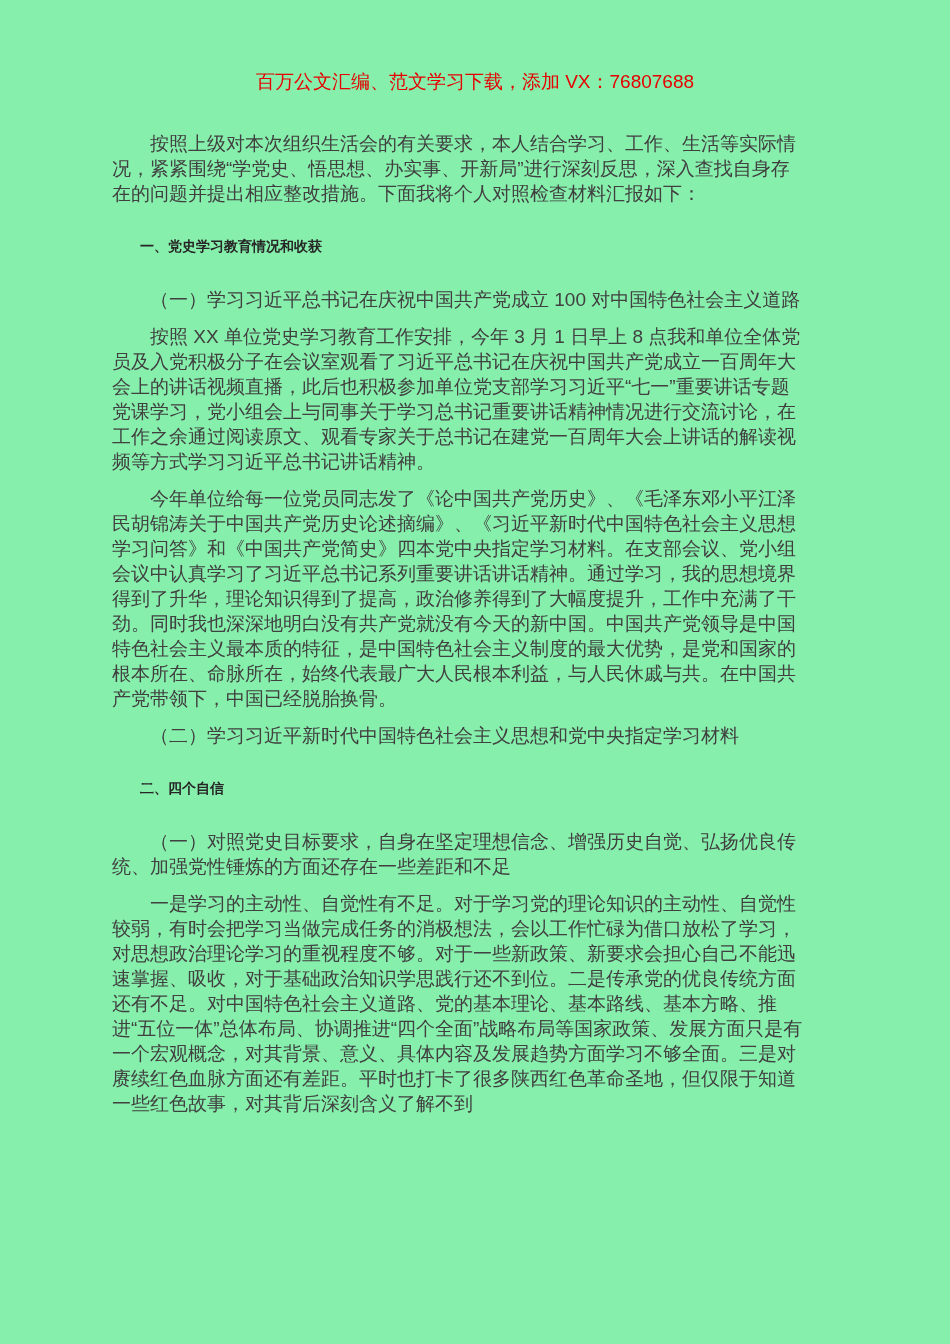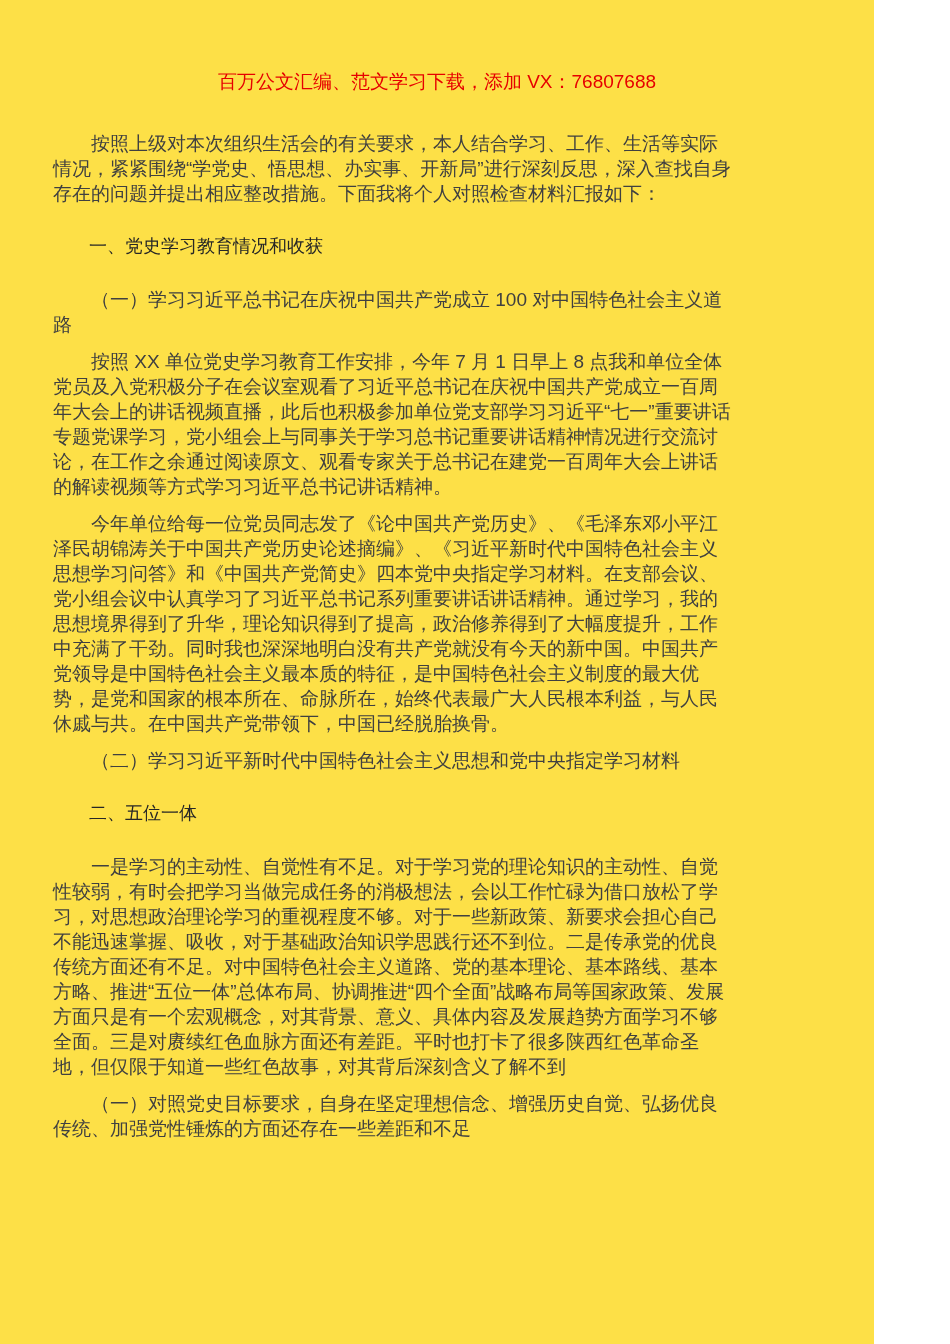--- a/index.html
+++ b/index.html
@@ -16,11 +16,11 @@
     color: #404040;
   }
   .page {
-    width: 874px;
+    width: 950px;
     min-height: 1344px;
     padding-top: 69px;
     box-sizing: border-box;
-    background: #fde047;
+    background: #86efac;
   }
   .promo {
     text-align: center;

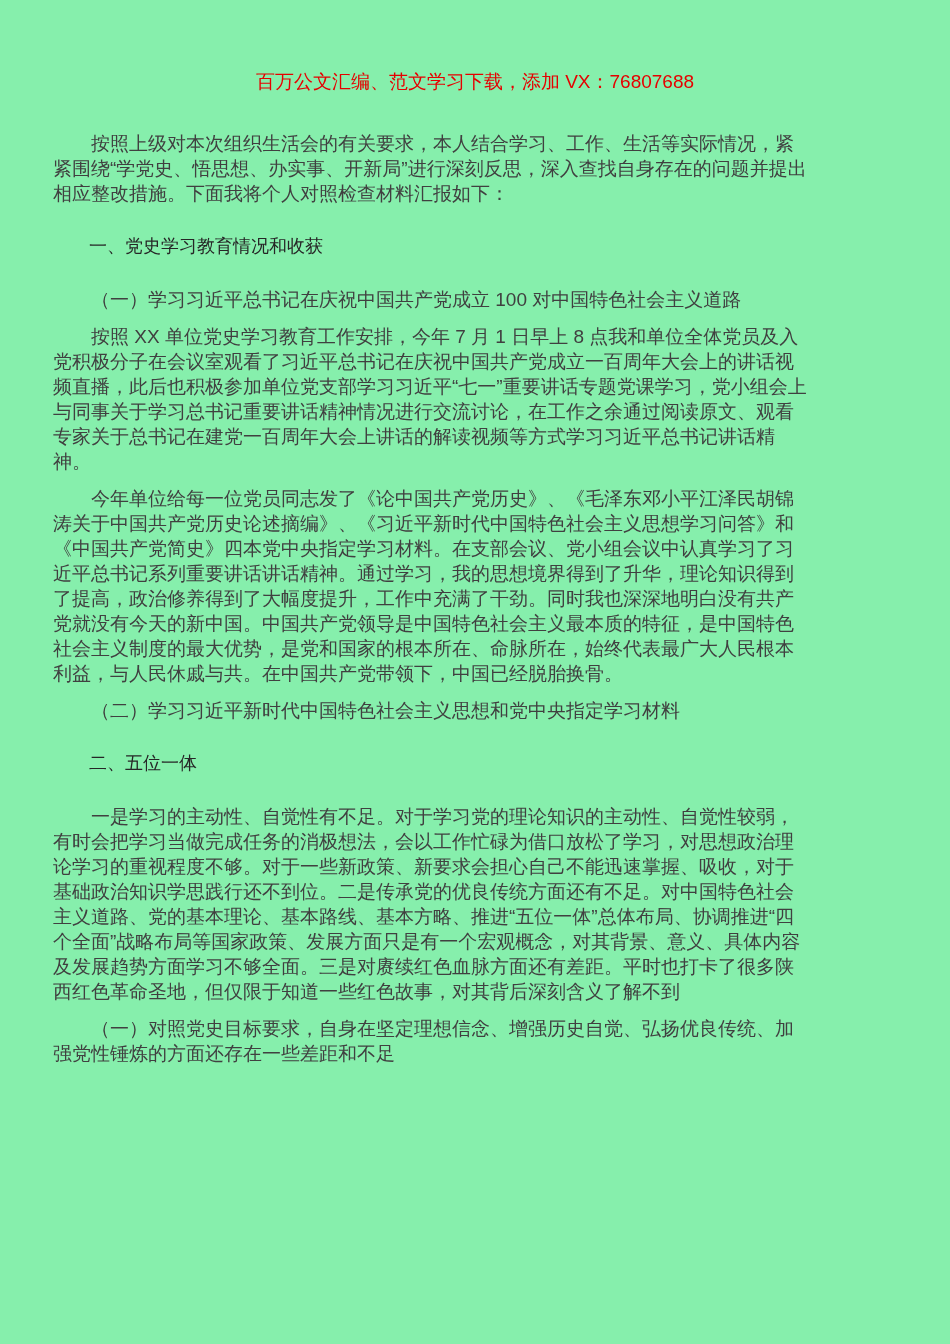--- a/index.html
+++ b/index.html
@@ -30,7 +30,7 @@
     font-weight: 400;
   }
   .content {
-    padding: 0 142px 80px 53px;
+    padding: 0 142px 80px 112px;
   }
   .content p {
     margin: 12px 0;

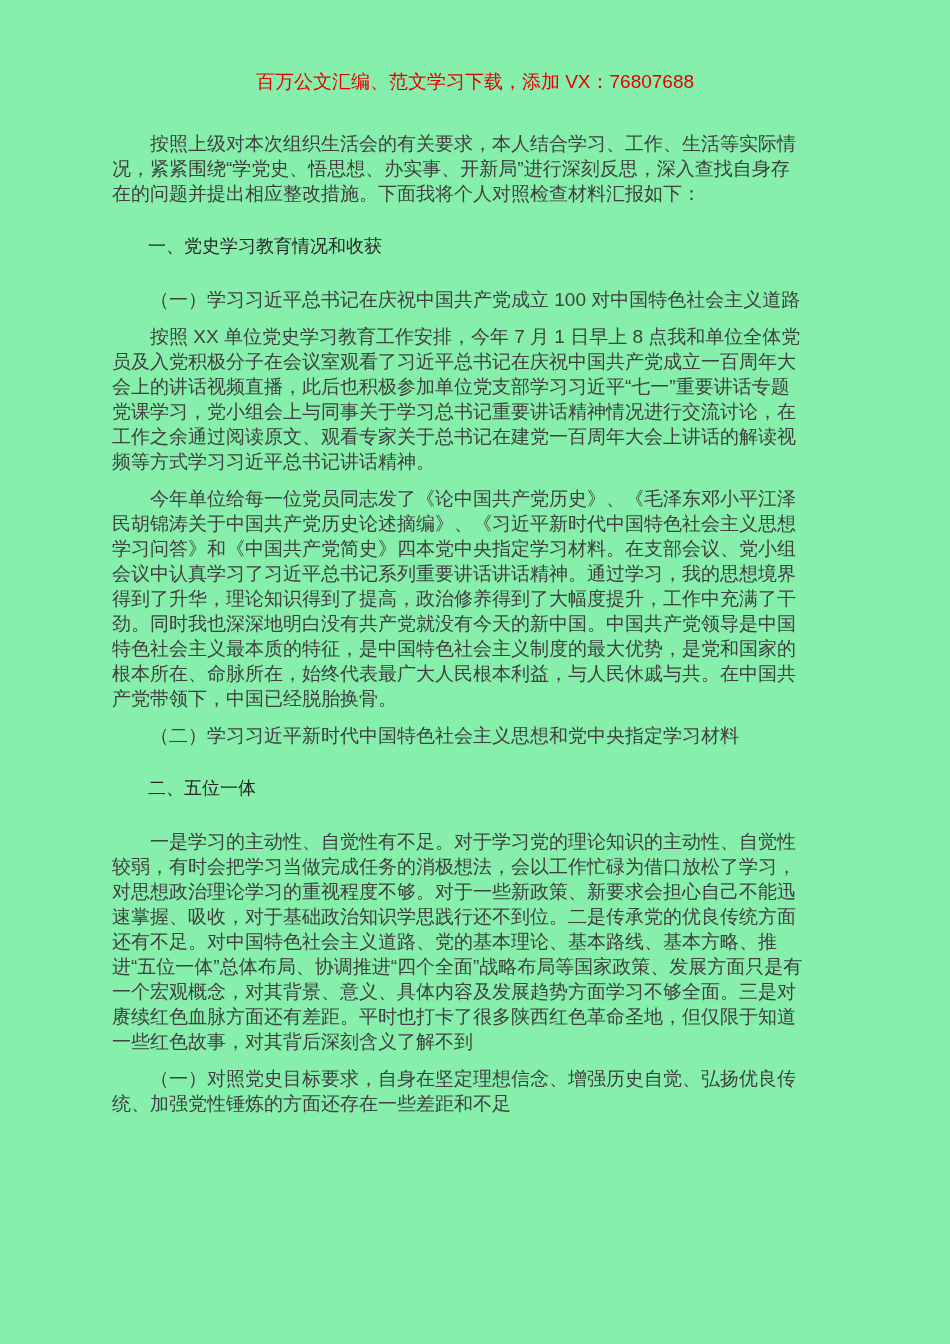--- a/index.html
+++ b/index.html
@@ -43,9 +43,9 @@
   .content h3 {
     margin: 28px 0;
     text-indent: 2em;
-    font-size: 18px;
+    font-size: 14px;
     line-height: 25px;
-    font-weight: 400;
+    font-weight: 700;
     color: #262626;
   }
 </style>

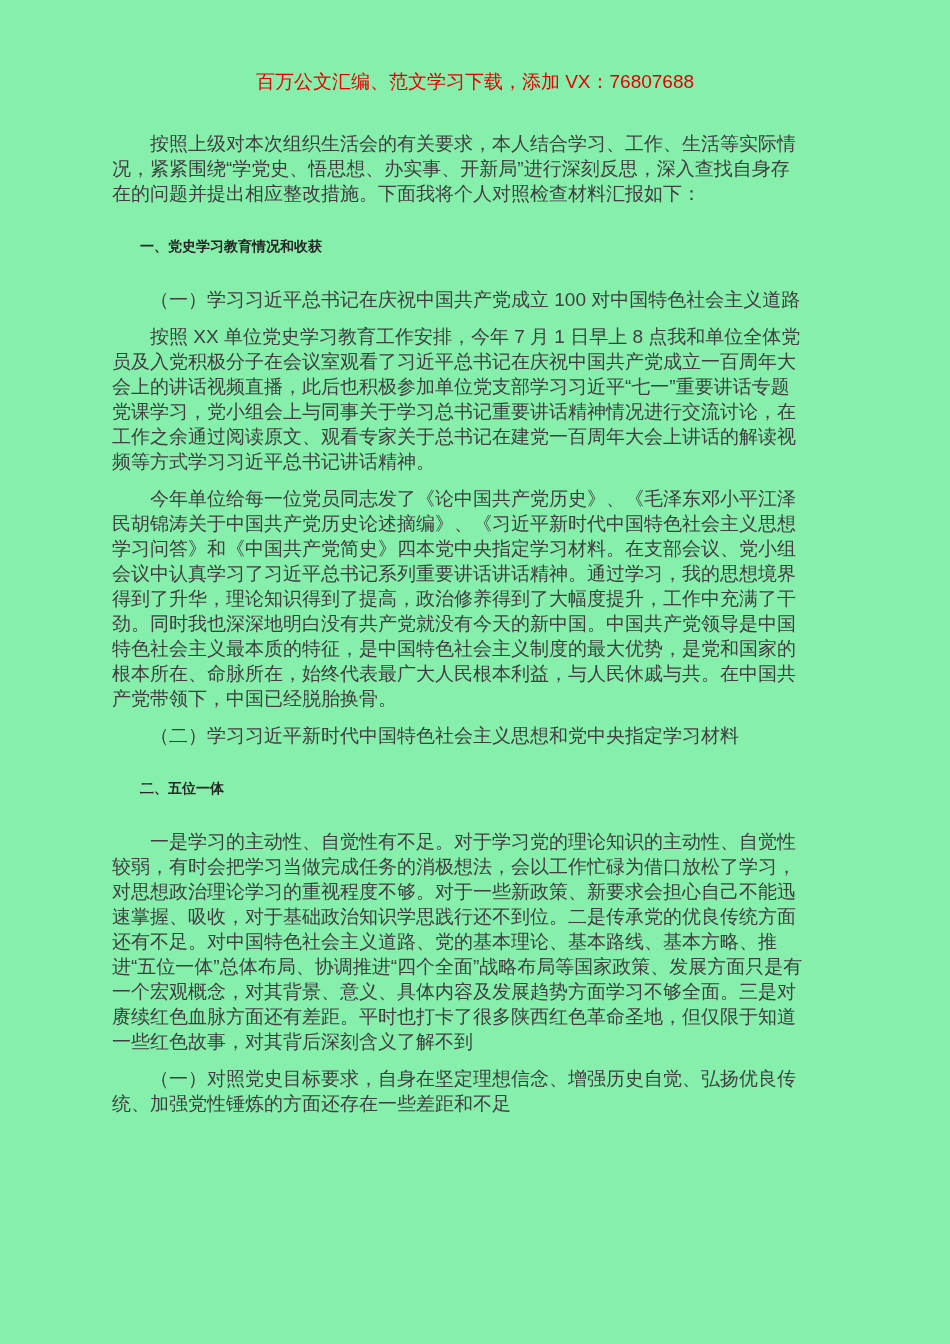--- a/index.html
+++ b/index.html
@@ -60,7 +60,7 @@
     <p>按照上级对本次组织生活会的有关要求，本人结合学习、工作、生活等实际情况，紧紧围绕“学党史、悟思想、办实事、开新局”进行深刻反思，深入查找自身存在的问题并提出相应整改措施。下面我将个人对照检查材料汇报如下：</p>
     <h3>一、党史学习教育情况和收获</h3>
     <p>（一）学习习近平总书记在庆祝中国共产党成立 100 对中国特色社会主义道路</p>
-    <p>按照 XX 单位党史学习教育工作安排，今年 7 月 1 日早上 8 点我和单位全体党员及入党积极分子在会议室观看了习近平总书记在庆祝中国共产党成立一百周年大会上的讲话视频直播，此后也积极参加单位党支部学习习近平“七一”重要讲话专题党课学习，党小组会上与同事关于学习总书记重要讲话精神情况进行交流讨论，在工作之余通过阅读原文、观看专家关于总书记在建党一百周年大会上讲话的解读视频等方式学习习近平总书记讲话精神。</p>
+    <p>按照 XX 单位党史学习教育工作安排，今年 3 月 1 日早上 8 点我和单位全体党员及入党积极分子在会议室观看了习近平总书记在庆祝中国共产党成立一百周年大会上的讲话视频直播，此后也积极参加单位党支部学习习近平“七一”重要讲话专题党课学习，党小组会上与同事关于学习总书记重要讲话精神情况进行交流讨论，在工作之余通过阅读原文、观看专家关于总书记在建党一百周年大会上讲话的解读视频等方式学习习近平总书记讲话精神。</p>
     <p>今年单位给每一位党员同志发了《论中国共产党历史》、《毛泽东邓小平江泽民胡锦涛关于中国共产党历史论述摘编》、《习近平新时代中国特色社会主义思想学习问答》和《中国共产党简史》四本党中央指定学习材料。在支部会议、党小组会议中认真学习了习近平总书记系列重要讲话讲话精神。通过学习，我的思想境界得到了升华，理论知识得到了提高，政治修养得到了大幅度提升，工作中充满了干劲。同时我也深深地明白没有共产党就没有今天的新中国。中国共产党领导是中国特色社会主义最本质的特征，是中国特色社会主义制度的最大优势，是党和国家的根本所在、命脉所在，始终代表最广大人民根本利益，与人民休戚与共。在中国共产党带领下，中国已经脱胎换骨。</p>
     <p>（二）学习习近平新时代中国特色社会主义思想和党中央指定学习材料</p>
     <h3>二、五位一体</h3>

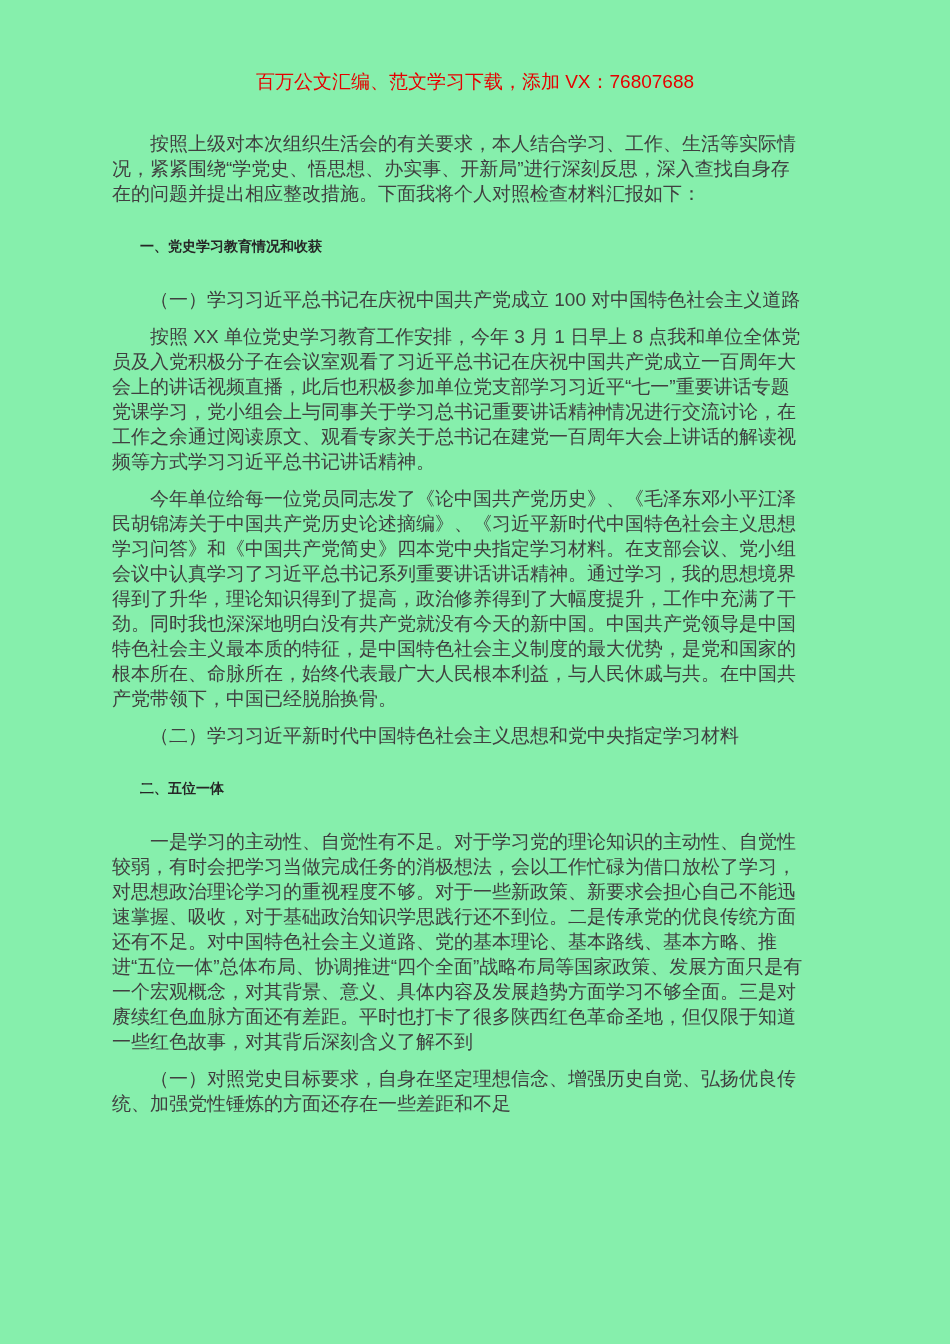--- a/index.html
+++ b/index.html
@@ -63,7 +63,7 @@
     <p>按照 XX 单位党史学习教育工作安排，今年 3 月 1 日早上 8 点我和单位全体党员及入党积极分子在会议室观看了习近平总书记在庆祝中国共产党成立一百周年大会上的讲话视频直播，此后也积极参加单位党支部学习习近平“七一”重要讲话专题党课学习，党小组会上与同事关于学习总书记重要讲话精神情况进行交流讨论，在工作之余通过阅读原文、观看专家关于总书记在建党一百周年大会上讲话的解读视频等方式学习习近平总书记讲话精神。</p>
     <p>今年单位给每一位党员同志发了《论中国共产党历史》、《毛泽东邓小平江泽民胡锦涛关于中国共产党历史论述摘编》、《习近平新时代中国特色社会主义思想学习问答》和《中国共产党简史》四本党中央指定学习材料。在支部会议、党小组会议中认真学习了习近平总书记系列重要讲话讲话精神。通过学习，我的思想境界得到了升华，理论知识得到了提高，政治修养得到了大幅度提升，工作中充满了干劲。同时我也深深地明白没有共产党就没有今天的新中国。中国共产党领导是中国特色社会主义最本质的特征，是中国特色社会主义制度的最大优势，是党和国家的根本所在、命脉所在，始终代表最广大人民根本利益，与人民休戚与共。在中国共产党带领下，中国已经脱胎换骨。</p>
     <p>（二）学习习近平新时代中国特色社会主义思想和党中央指定学习材料</p>
-    <h3>二、五位一体</h3>
+    <h3>二、四个自信</h3>
     <p>一是学习的主动性、自觉性有不足。对于学习党的理论知识的主动性、自觉性较弱，有时会把学习当做完成任务的消极想法，会以工作忙碌为借口放松了学习，对思想政治理论学习的重视程度不够。对于一些新政策、新要求会担心自己不能迅速掌握、吸收，对于基础政治知识学思践行还不到位。二是传承党的优良传统方面还有不足。对中国特色社会主义道路、党的基本理论、基本路线、基本方略、推进“五位一体”总体布局、协调推进“四个全面”战略布局等国家政策、发展方面只是有一个宏观概念，对其背景、意义、具体内容及发展趋势方面学习不够全面。三是对赓续红色血脉方面还有差距。平时也打卡了很多陕西红色革命圣地，但仅限于知道一些红色故事，对其背后深刻含义了解不到</p>
     <p>（一）对照党史目标要求，自身在坚定理想信念、增强历史自觉、弘扬优良传统、加强党性锤炼的方面还存在一些差距和不足</p>
   </div>

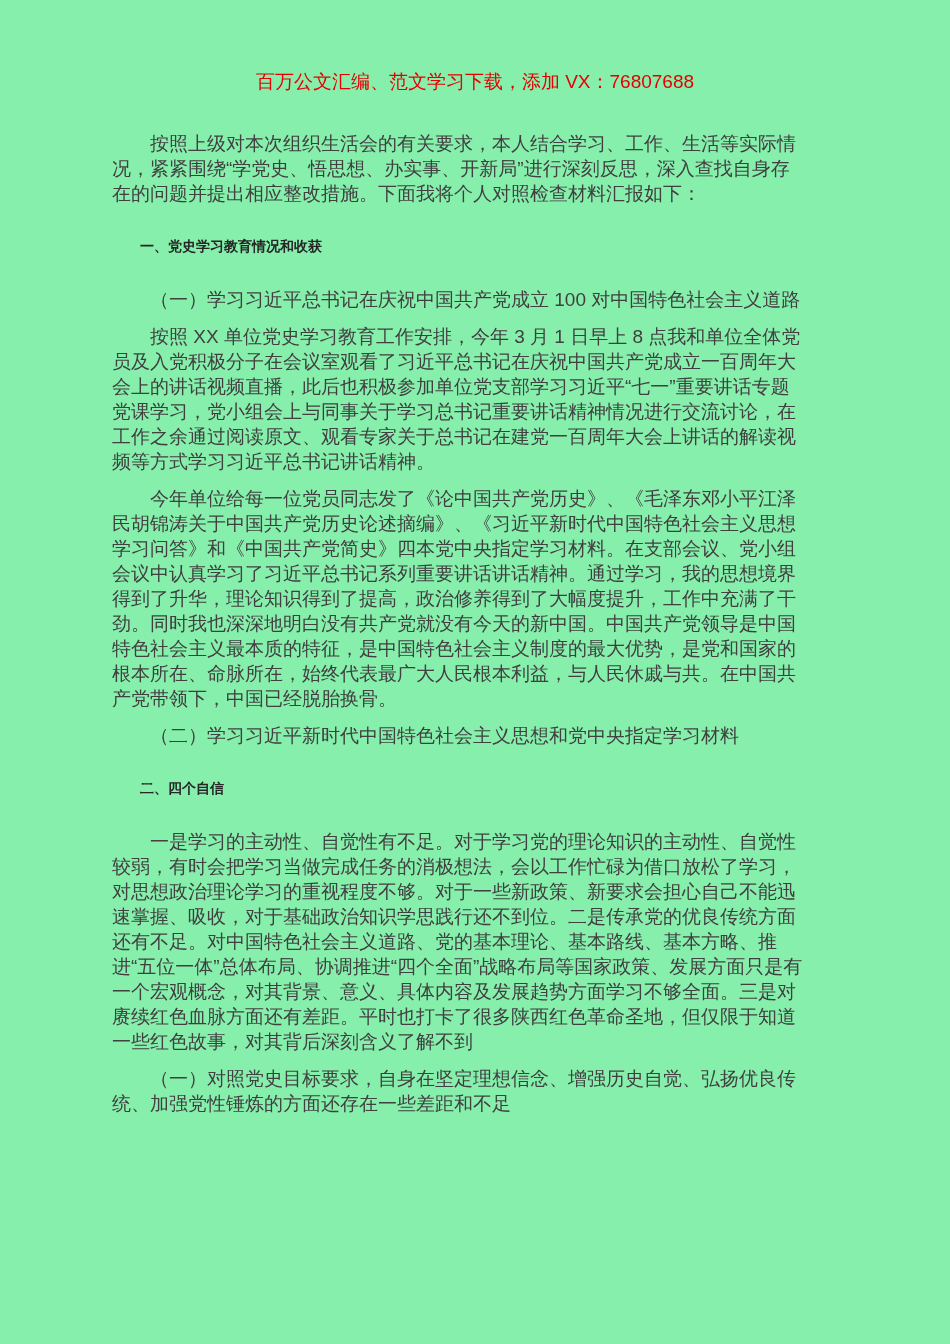--- a/index.html
+++ b/index.html
@@ -64,8 +64,8 @@
     <p>今年单位给每一位党员同志发了《论中国共产党历史》、《毛泽东邓小平江泽民胡锦涛关于中国共产党历史论述摘编》、《习近平新时代中国特色社会主义思想学习问答》和《中国共产党简史》四本党中央指定学习材料。在支部会议、党小组会议中认真学习了习近平总书记系列重要讲话讲话精神。通过学习，我的思想境界得到了升华，理论知识得到了提高，政治修养得到了大幅度提升，工作中充满了干劲。同时我也深深地明白没有共产党就没有今天的新中国。中国共产党领导是中国特色社会主义最本质的特征，是中国特色社会主义制度的最大优势，是党和国家的根本所在、命脉所在，始终代表最广大人民根本利益，与人民休戚与共。在中国共产党带领下，中国已经脱胎换骨。</p>
     <p>（二）学习习近平新时代中国特色社会主义思想和党中央指定学习材料</p>
     <h3>二、四个自信</h3>
+    <p>（一）对照党史目标要求，自身在坚定理想信念、增强历史自觉、弘扬优良传统、加强党性锤炼的方面还存在一些差距和不足</p>
     <p>一是学习的主动性、自觉性有不足。对于学习党的理论知识的主动性、自觉性较弱，有时会把学习当做完成任务的消极想法，会以工作忙碌为借口放松了学习，对思想政治理论学习的重视程度不够。对于一些新政策、新要求会担心自己不能迅速掌握、吸收，对于基础政治知识学思践行还不到位。二是传承党的优良传统方面还有不足。对中国特色社会主义道路、党的基本理论、基本路线、基本方略、推进“五位一体”总体布局、协调推进“四个全面”战略布局等国家政策、发展方面只是有一个宏观概念，对其背景、意义、具体内容及发展趋势方面学习不够全面。三是对赓续红色血脉方面还有差距。平时也打卡了很多陕西红色革命圣地，但仅限于知道一些红色故事，对其背后深刻含义了解不到</p>
-    <p>（一）对照党史目标要求，自身在坚定理想信念、增强历史自觉、弘扬优良传统、加强党性锤炼的方面还存在一些差距和不足</p>
   </div>
 
 </div>

